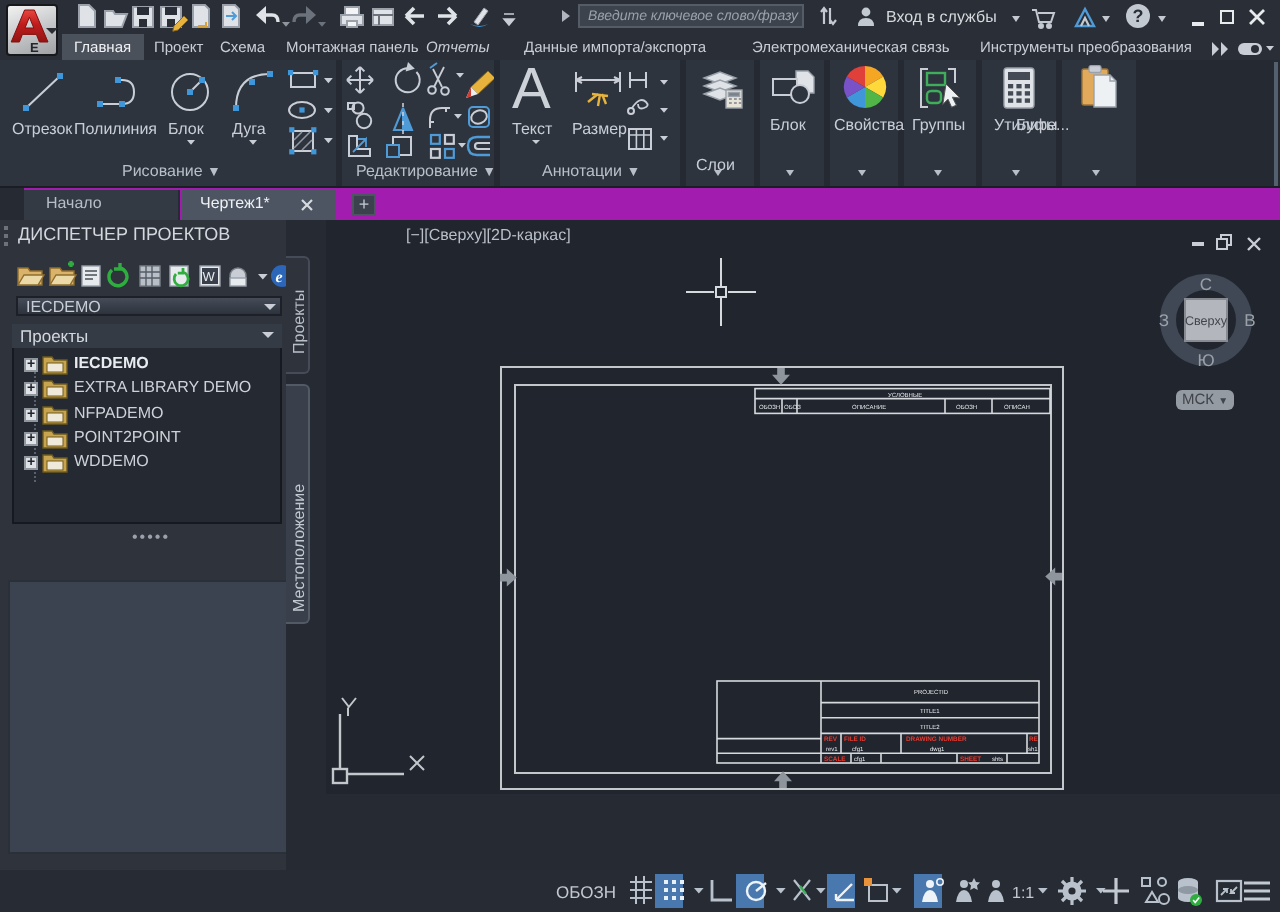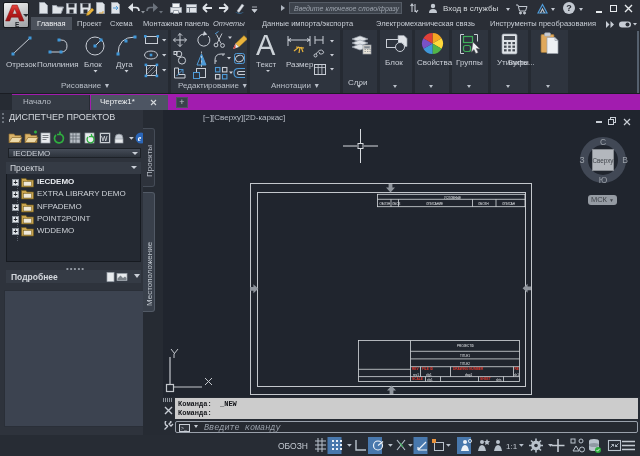--- a/index.html
+++ b/index.html
@@ -437,15 +437,6 @@
 
     <div class="abs" style="left:66px;top:154px;color:#9aa1ab;font-size:8px;letter-spacing:1px;">•••••</div>
 
-    <div class="abs" style="left:6px;top:160px;width:135px;height:13px;background:#353b45;">
-      <div class="abs" style="left:5px;top:2px;color:#d4d8de;font-size:8.5px;font-weight:bold;">Подробнее</div>
-      <svg class="abs" style="left:100px;top:2px;" width="30" height="10" viewBox="0 0 30 10">
-        <rect x="1" y="0.5" width="7" height="9" fill="#e8ebee" stroke="#9aa1aa" stroke-width="0.7"></rect>
-        <rect x="11" y="1.5" width="10" height="7" fill="#e8ebee" stroke="#9aa1aa" stroke-width="0.7"></rect>
-        <path d="M11.5 6.5 l3 -3 l2.5 2.5 l2 -1.5 l1.5 1.5 v2 h-9 z" fill="#7a8188"></path>
-      </svg>
-      <div class="abs" style="left:128px;top:4px;width:0;height:0;border-left:3.2px solid transparent;border-right:3.2px solid transparent;border-top:4px solid #c9ced6;"></div>
-    </div>
 
     <div class="abs" style="left:4px;top:180px;width:141px;height:137px;background:#3c4350;border:1px solid #2a2f38;"></div>
   </div>

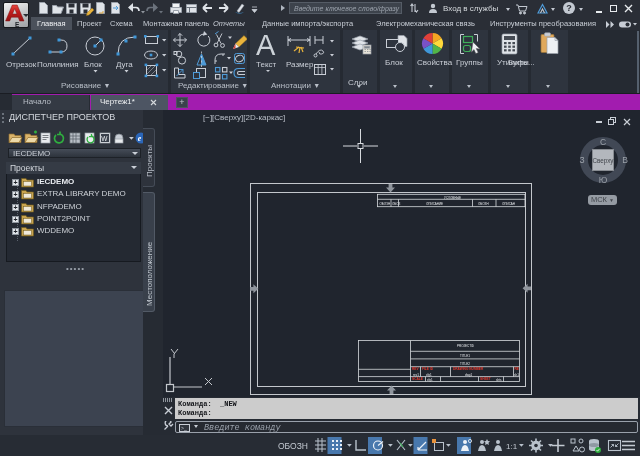--- a/index.html
+++ b/index.html
@@ -538,25 +538,6 @@
     </svg>
   </div>
 
-  <div class="abs" id="cmdline" style="left:160px;top:397px;width:480px;height:38px;background:#262b33;">
-
-    <div class="abs" style="left:3px;top:1px;width:10px;height:4px;background:repeating-linear-gradient(90deg,#8f959d 0,#8f959d 1px,transparent 1px,transparent 2px);"></div>
-    <svg class="abs" style="left:4px;top:9px;" width="9" height="9" viewBox="0 0 9 9">
-        <path d="M1 1 L8 8 M8 1 L1 8" stroke="#c9ced6" stroke-width="1.4"></path>
-      </svg>
-    <svg class="abs" style="left:3px;top:24px;" width="11" height="10" viewBox="0 0 11 10">
-      <path d="M1.5 8.5 L5 5 M5 5 a3 3 0 1 1 3 -4 l-2 2 l2 2 l2 -2" fill="none" stroke="#c9ced6" stroke-width="1.3"></path>
-    </svg>
-
-    <div class="abs" style="left:15px;top:1px;width:463px;height:21px;background:#cccccc;font-family:'Liberation Mono',monospace;font-size:7px;font-weight:bold;color:#14161a;line-height:9.5px;padding:1.5px 0 0 3px;">Команда:&nbsp;&nbsp;_NEW<br>Команда:</div>
-
-    <div class="abs" style="left:15px;top:24px;width:463px;height:12px;background:#262a31;border:1px solid #9aa1ab;border-radius:2px;">
-      <div class="abs" style="left:3px;top:1.5px;width:11px;height:8px;border:1px solid #c9ced6;background:#30353d;"></div>
-      <div class="abs" style="left:5px;top:2.5px;color:#c9ced6;font-size:5px;line-height:6px;">&gt;_</div>
-      <div class="abs" style="left:18px;top:3px;width:0;height:0;border-left:2.8px solid transparent;border-right:2.8px solid transparent;border-top:3.4px solid #c9ced6;"></div>
-      <div class="abs" style="left:28px;top:1px;color:#9aa1ab;font-size:8.5px;font-style:italic;font-family:'Liberation Mono',monospace;">Введите команду</div>
-    </div>
-  </div>
 
   <div class="abs" id="statusbar" style="left:0;top:435px;width:640px;height:21px;background:#272c34;">
     <div class="abs" style="left:278px;top:6px;color:#c3c9d1;font-size:8.5px;">ОБОЗН</div>

